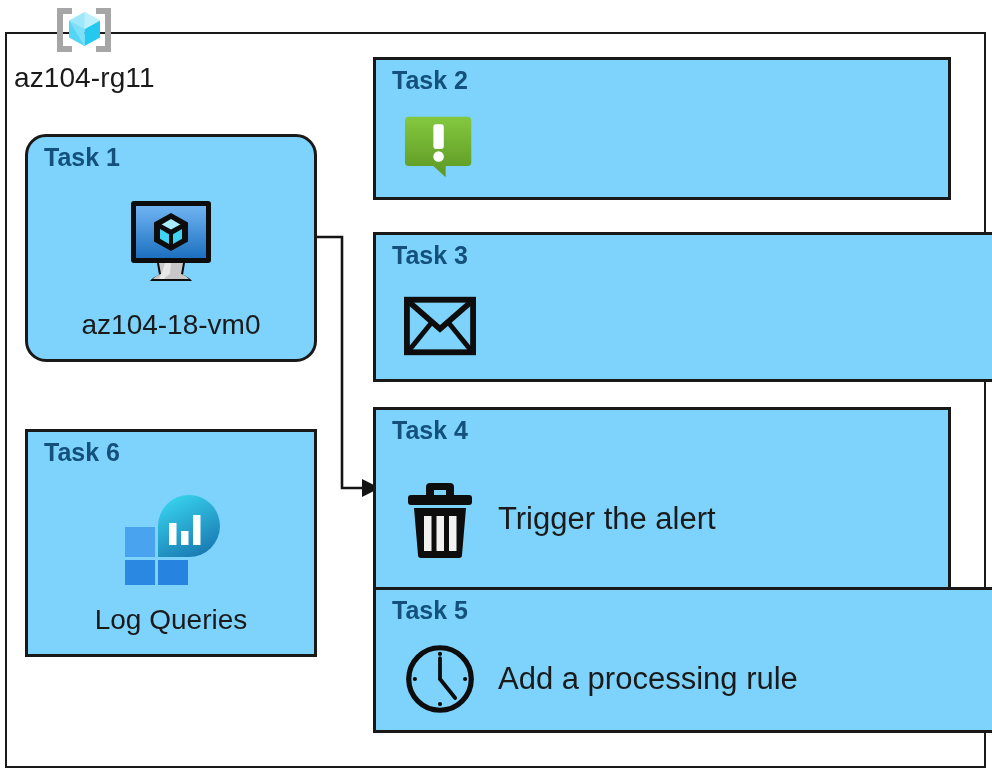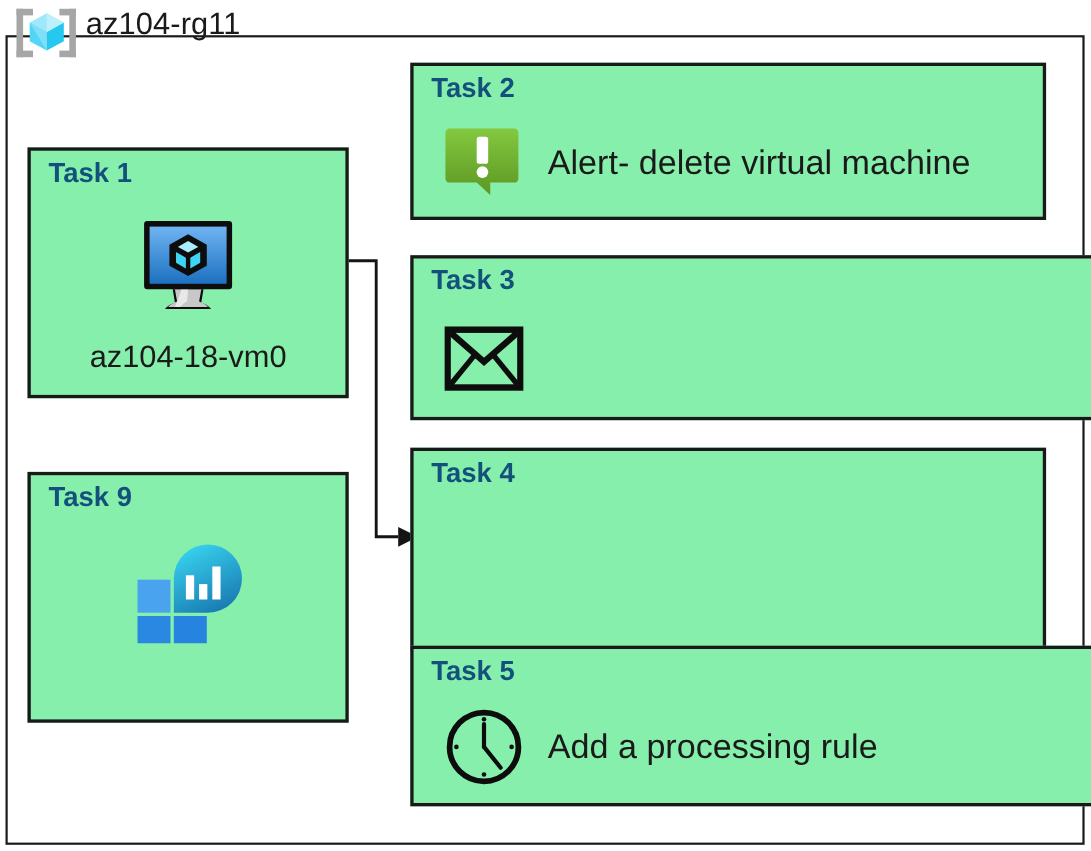--- a/index.html
+++ b/index.html
@@ -40,7 +40,9 @@
     top: 6px;
     height: 54px;
     display: flex;
+    align-items: center;
     gap: 8px;
+    flex-direction: column;
   }
   #rg-title {
     font-size: 28px;

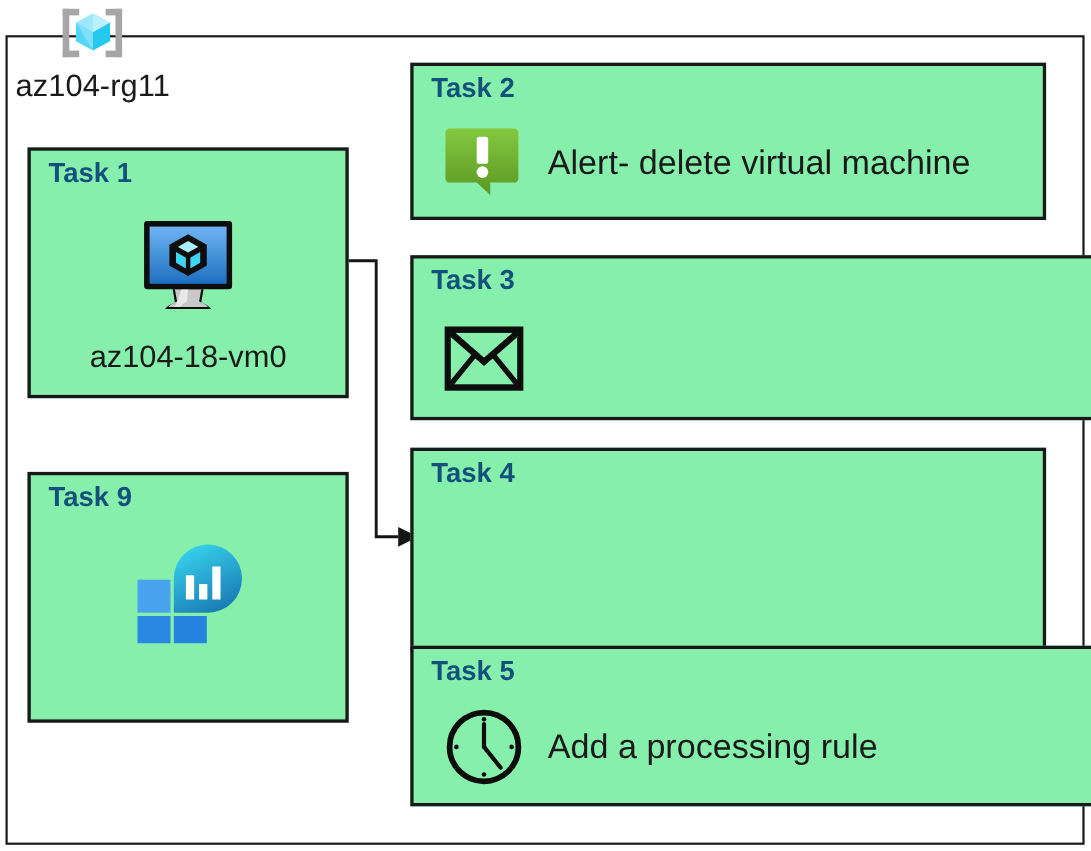--- a/index.html
+++ b/index.html
@@ -75,7 +75,7 @@
   .card {
     position: absolute;
     box-sizing: border-box;
-    background: #86efac;
+    background: #7dd3fc;
     border: 3px solid #191919;
   }
   .card-title {

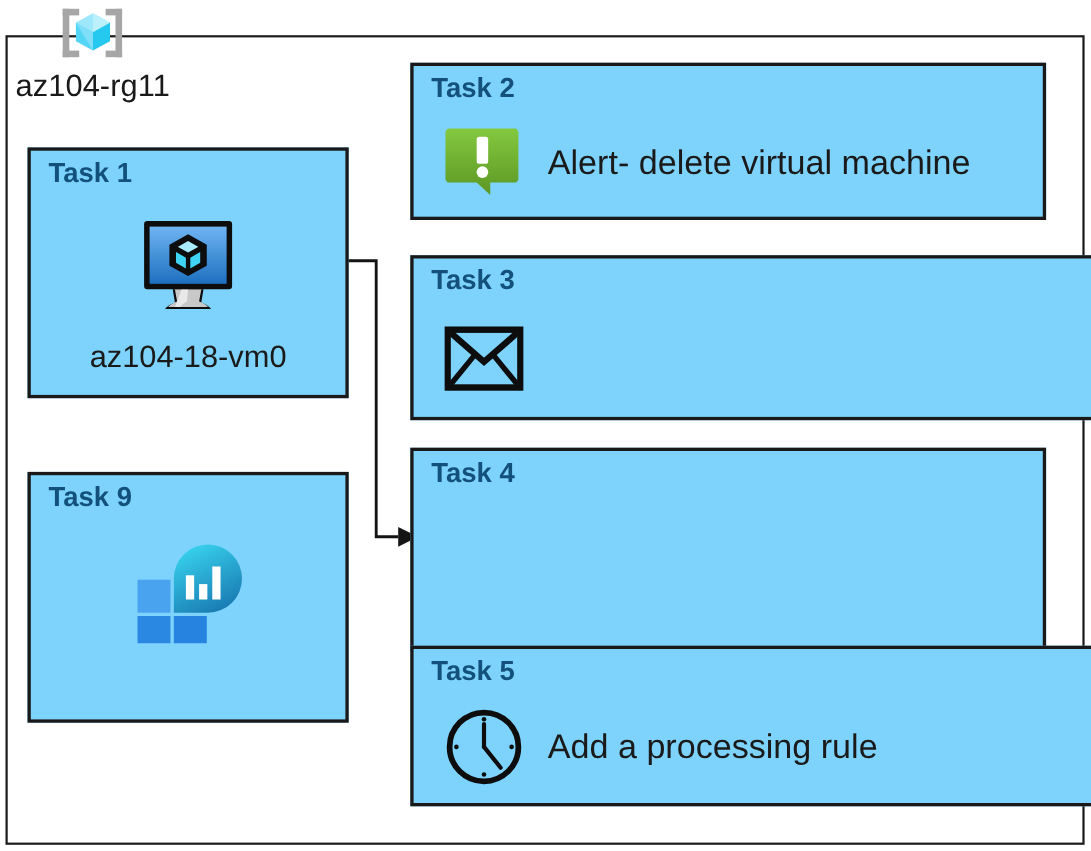--- a/index.html
+++ b/index.html
@@ -133,7 +133,7 @@
   }
 
   
-  #card-task1 { left: 25px;  top: 134px; width: 292px; height: 228px; }
+  #card-task1 { left: 25px;  top: 134px; width: 292px; height: 228px; border-radius: 21px; }
   #card-task6 { left: 25px;  top: 429px; width: 292px; height: 228px; }
   #card-task2 { left: 373px; top: 57px;  width: 578px; height: 143px; }
   #card-task3 { left: 373px; top: 232px; width: 624px; height: 150px; }

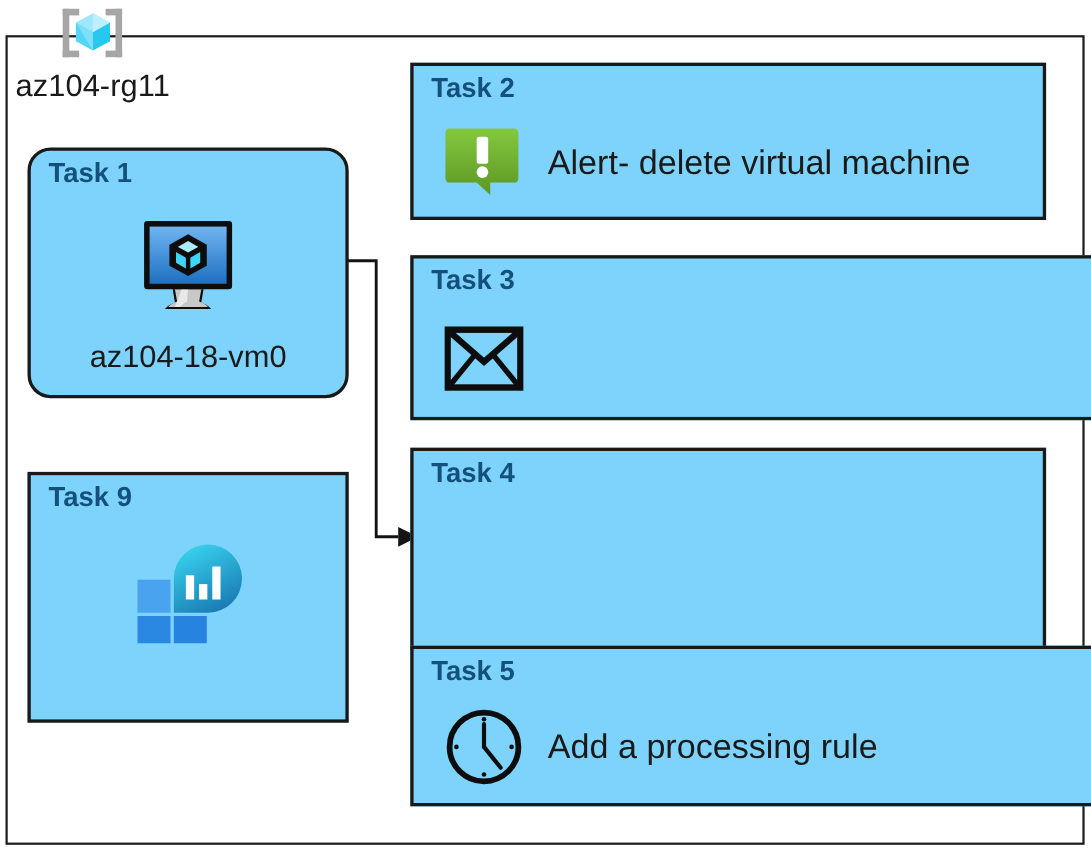--- a/index.html
+++ b/index.html
@@ -240,7 +240,6 @@
         <circle cx="36.5" cy="46" r="5.6" fill="#ffffff"></circle>
       </svg>
     </div>
-    <div class="card-label">Alert- delete virtual machine</div>
   </div>
 </div>
 

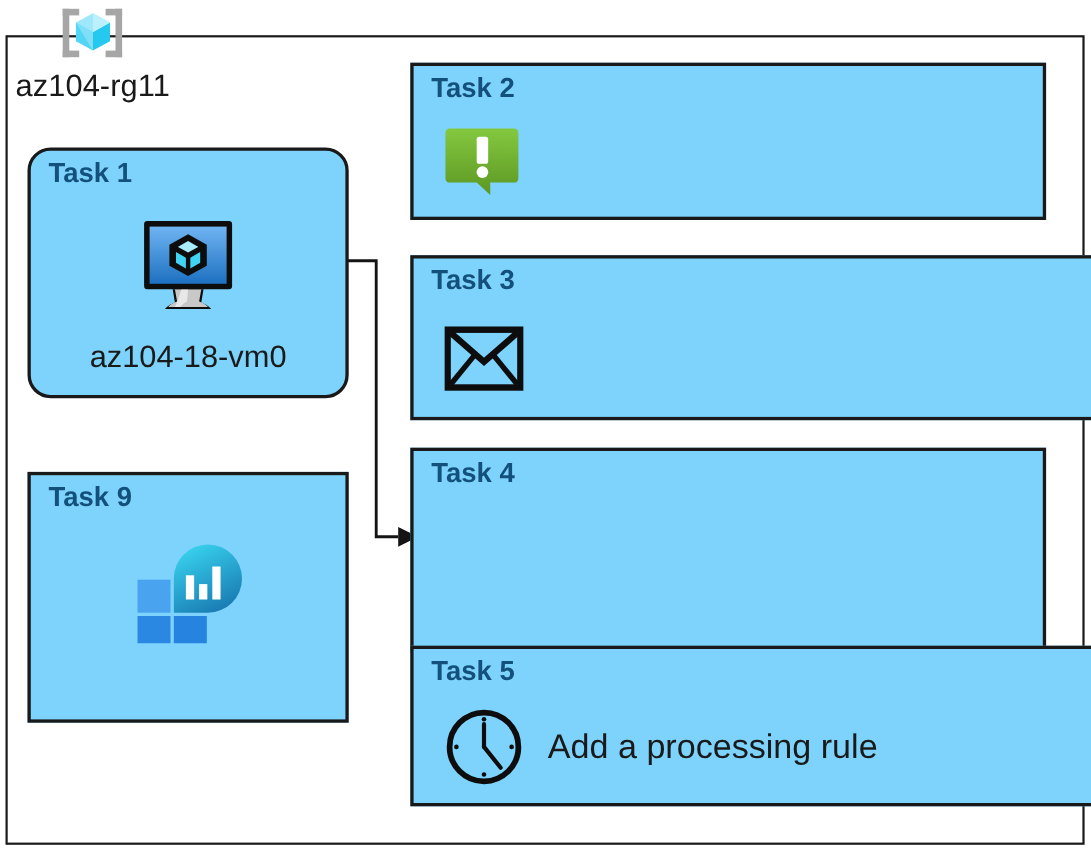--- a/index.html
+++ b/index.html
@@ -205,7 +205,7 @@
 </div>
 
 <div class="card vertical" id="card-task6">
-  <div class="card-title">Task 9</div>
+  <div class="card-title">Task 6</div>
   <div class="card-icon">
     <svg width="104" height="98" viewBox="0 0 104 98">
       <linearGradient id="logblob" x1="0.25" y1="0" x2="0.75" y2="1">

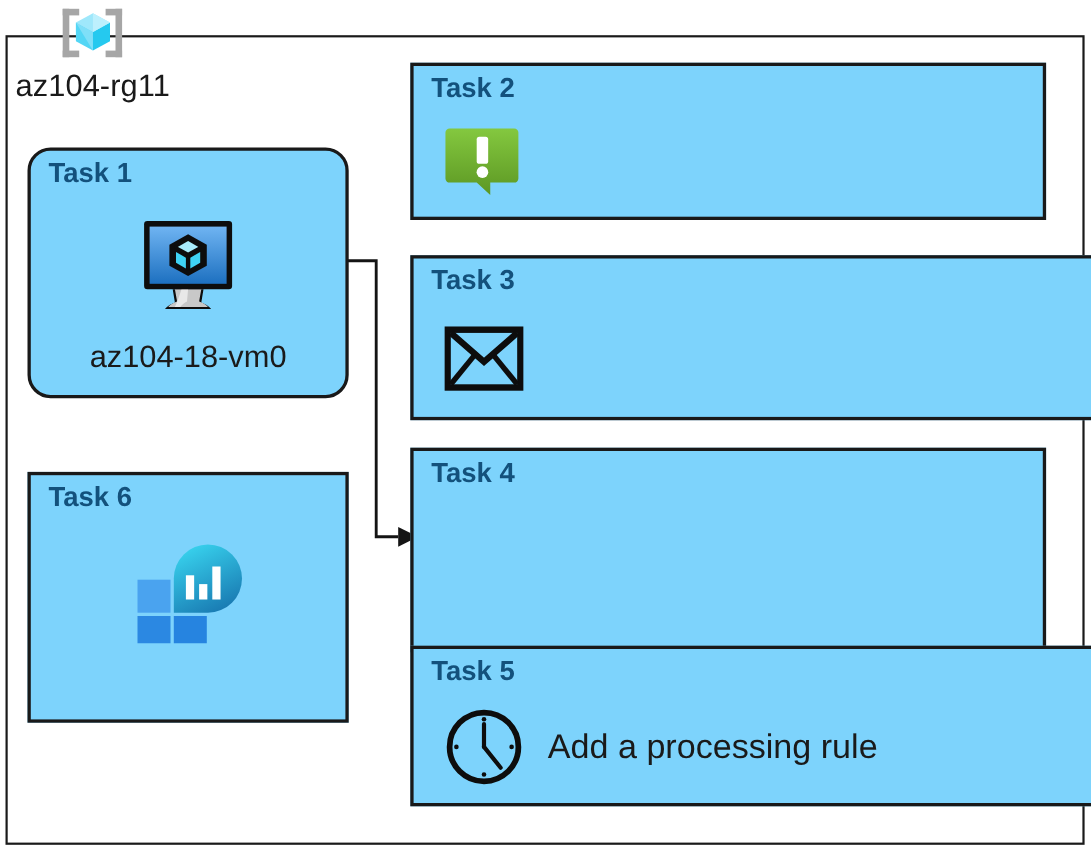--- a/index.html
+++ b/index.html
@@ -259,6 +259,22 @@
 
 <div class="card horizontal" id="card-task4">
   <div class="card-title">Task 4</div>
+  <div class="card-row">
+    <div class="card-icon">
+      <svg width="68" height="80" viewBox="0 0 68 80">
+
+        <path d="M24 4 h20 a4 4 0 0 1 4 4 v8 h-8 v-5 h-12 v5 h-8 v-8 a4 4 0 0 1 4 -4 z" fill="#0d0d0d"></path>
+
+        <rect x="2" y="16" width="64" height="10" rx="3" fill="#0d0d0d"></rect>
+
+        <path d="M8 29 h52 l-4 47 a3 3 0 0 1 -3 3 h-38 a3 3 0 0 1 -3 -3 z" fill="#0d0d0d"></path>
+        <rect x="18" y="37" width="7.5" height="35" fill="#f1f1f1"></rect>
+        <rect x="30.5" y="37" width="7.5" height="35" fill="#f1f1f1"></rect>
+        <rect x="43" y="37" width="7.5" height="35" fill="#f1f1f1"></rect>
+      </svg>
+    </div>
+    <div class="card-label">Trigger the alert</div>
+  </div>
 </div>
 
 <div class="card horizontal" id="card-task5">

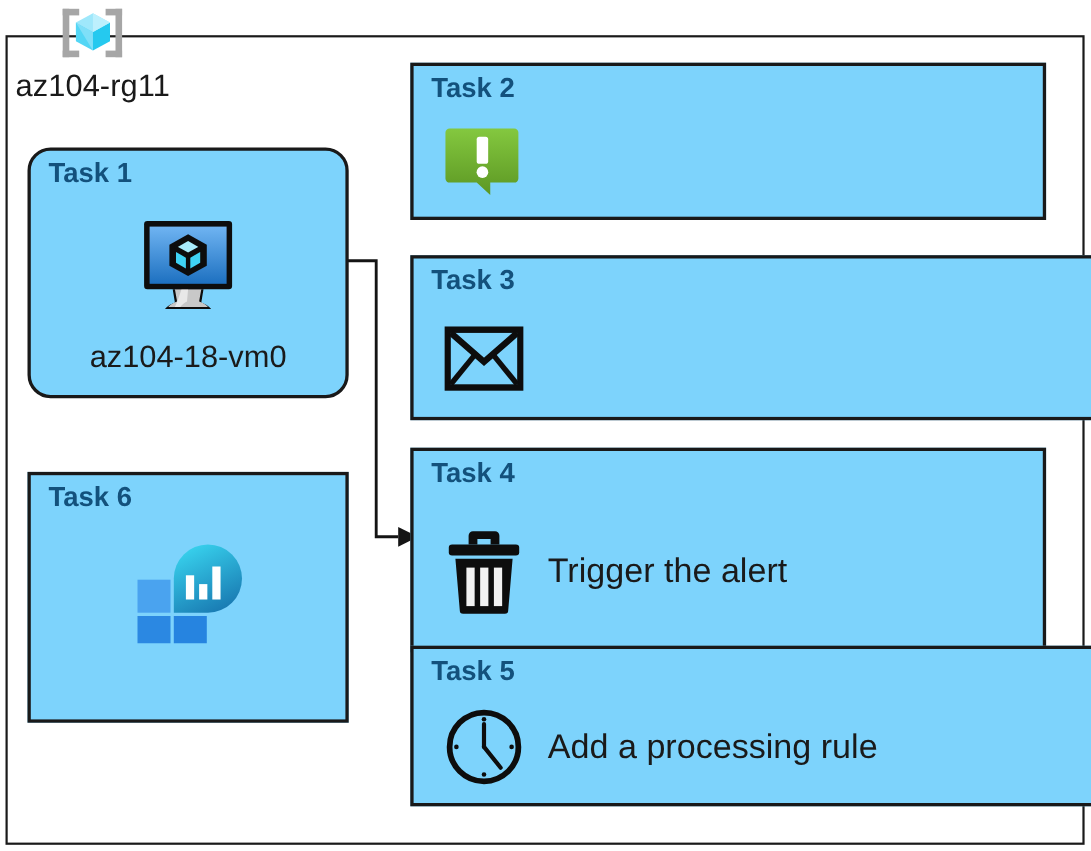--- a/index.html
+++ b/index.html
@@ -224,6 +224,7 @@
       <rect x="74" y="28" width="7.5" height="30" fill="#ffffff"></rect>
     </svg>
   </div>
+  <div class="card-label">Log Queries</div>
 </div>
 
 <div class="card horizontal" id="card-task2">

